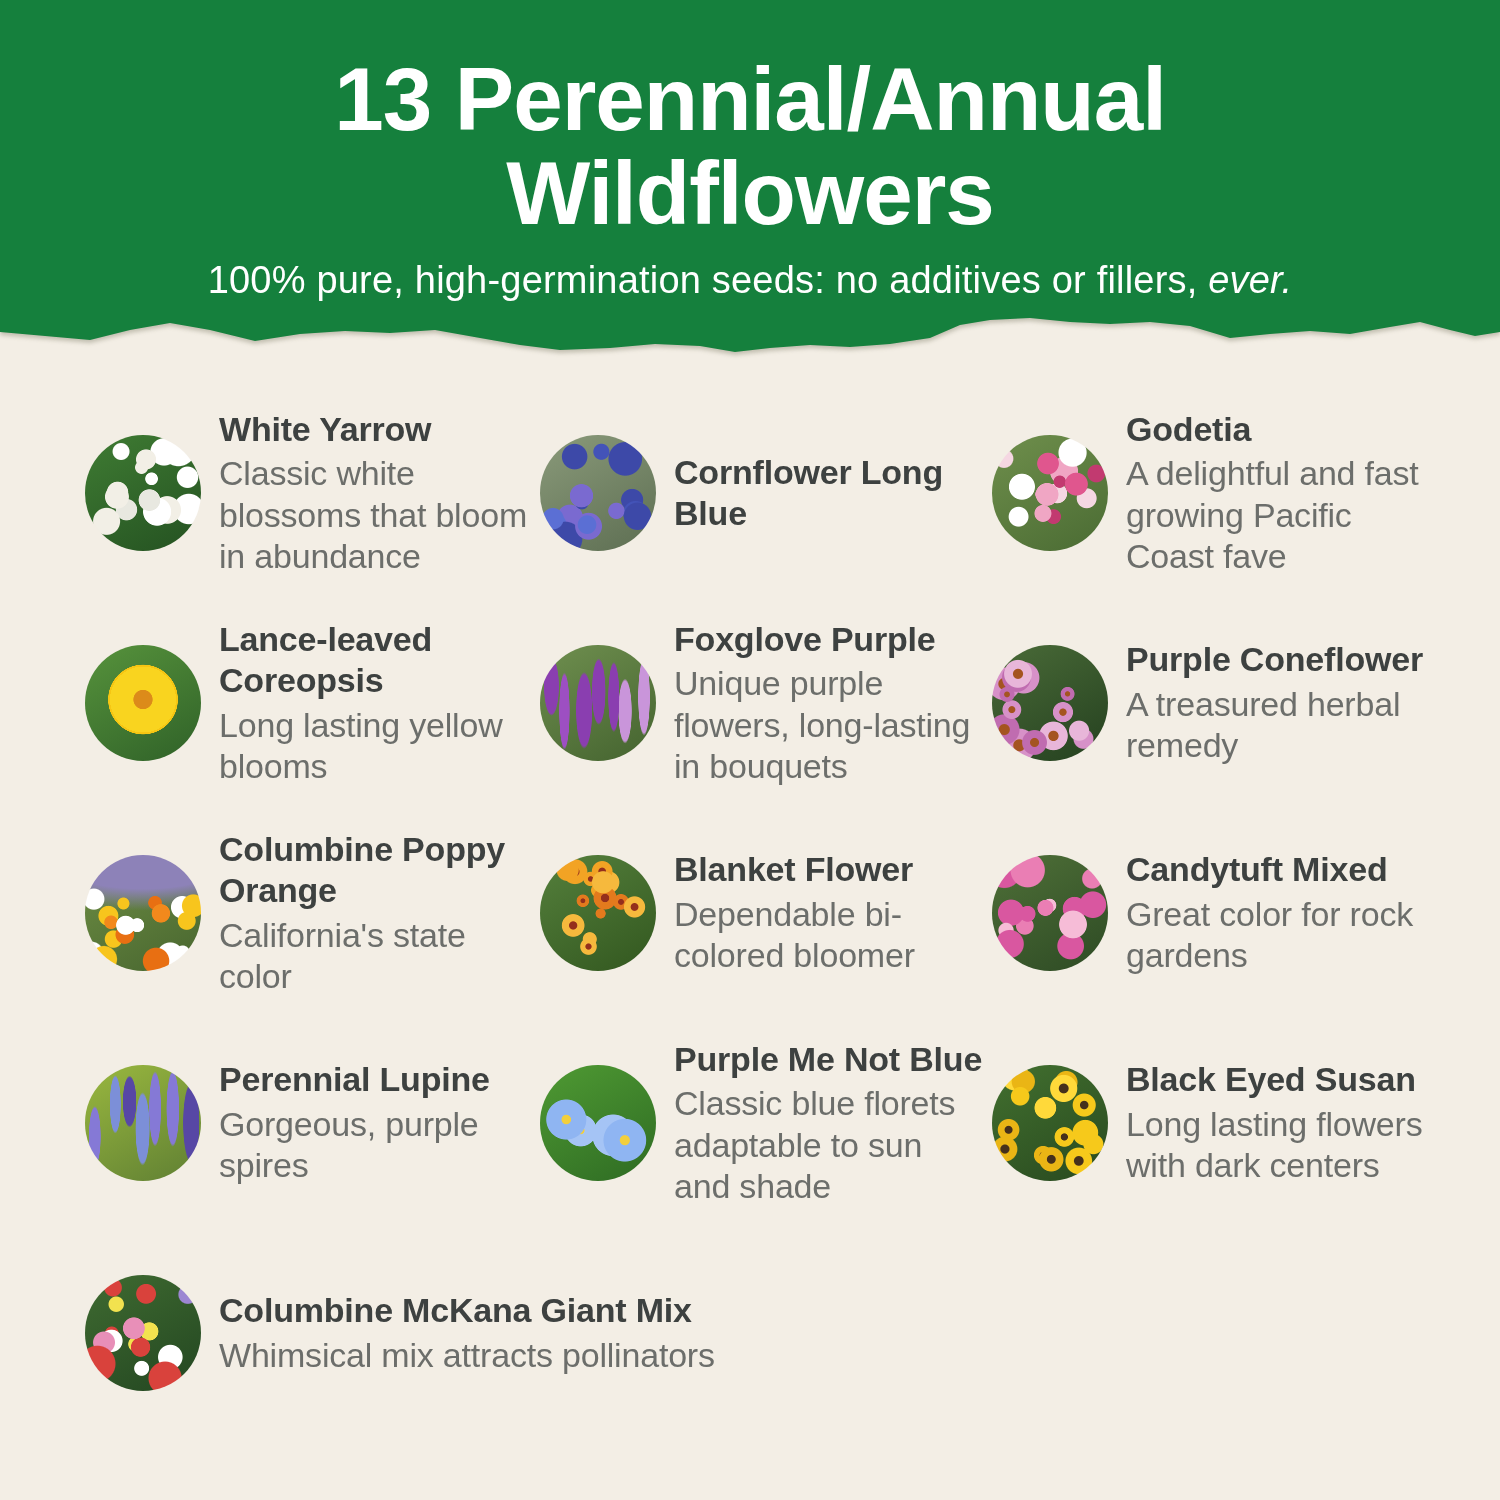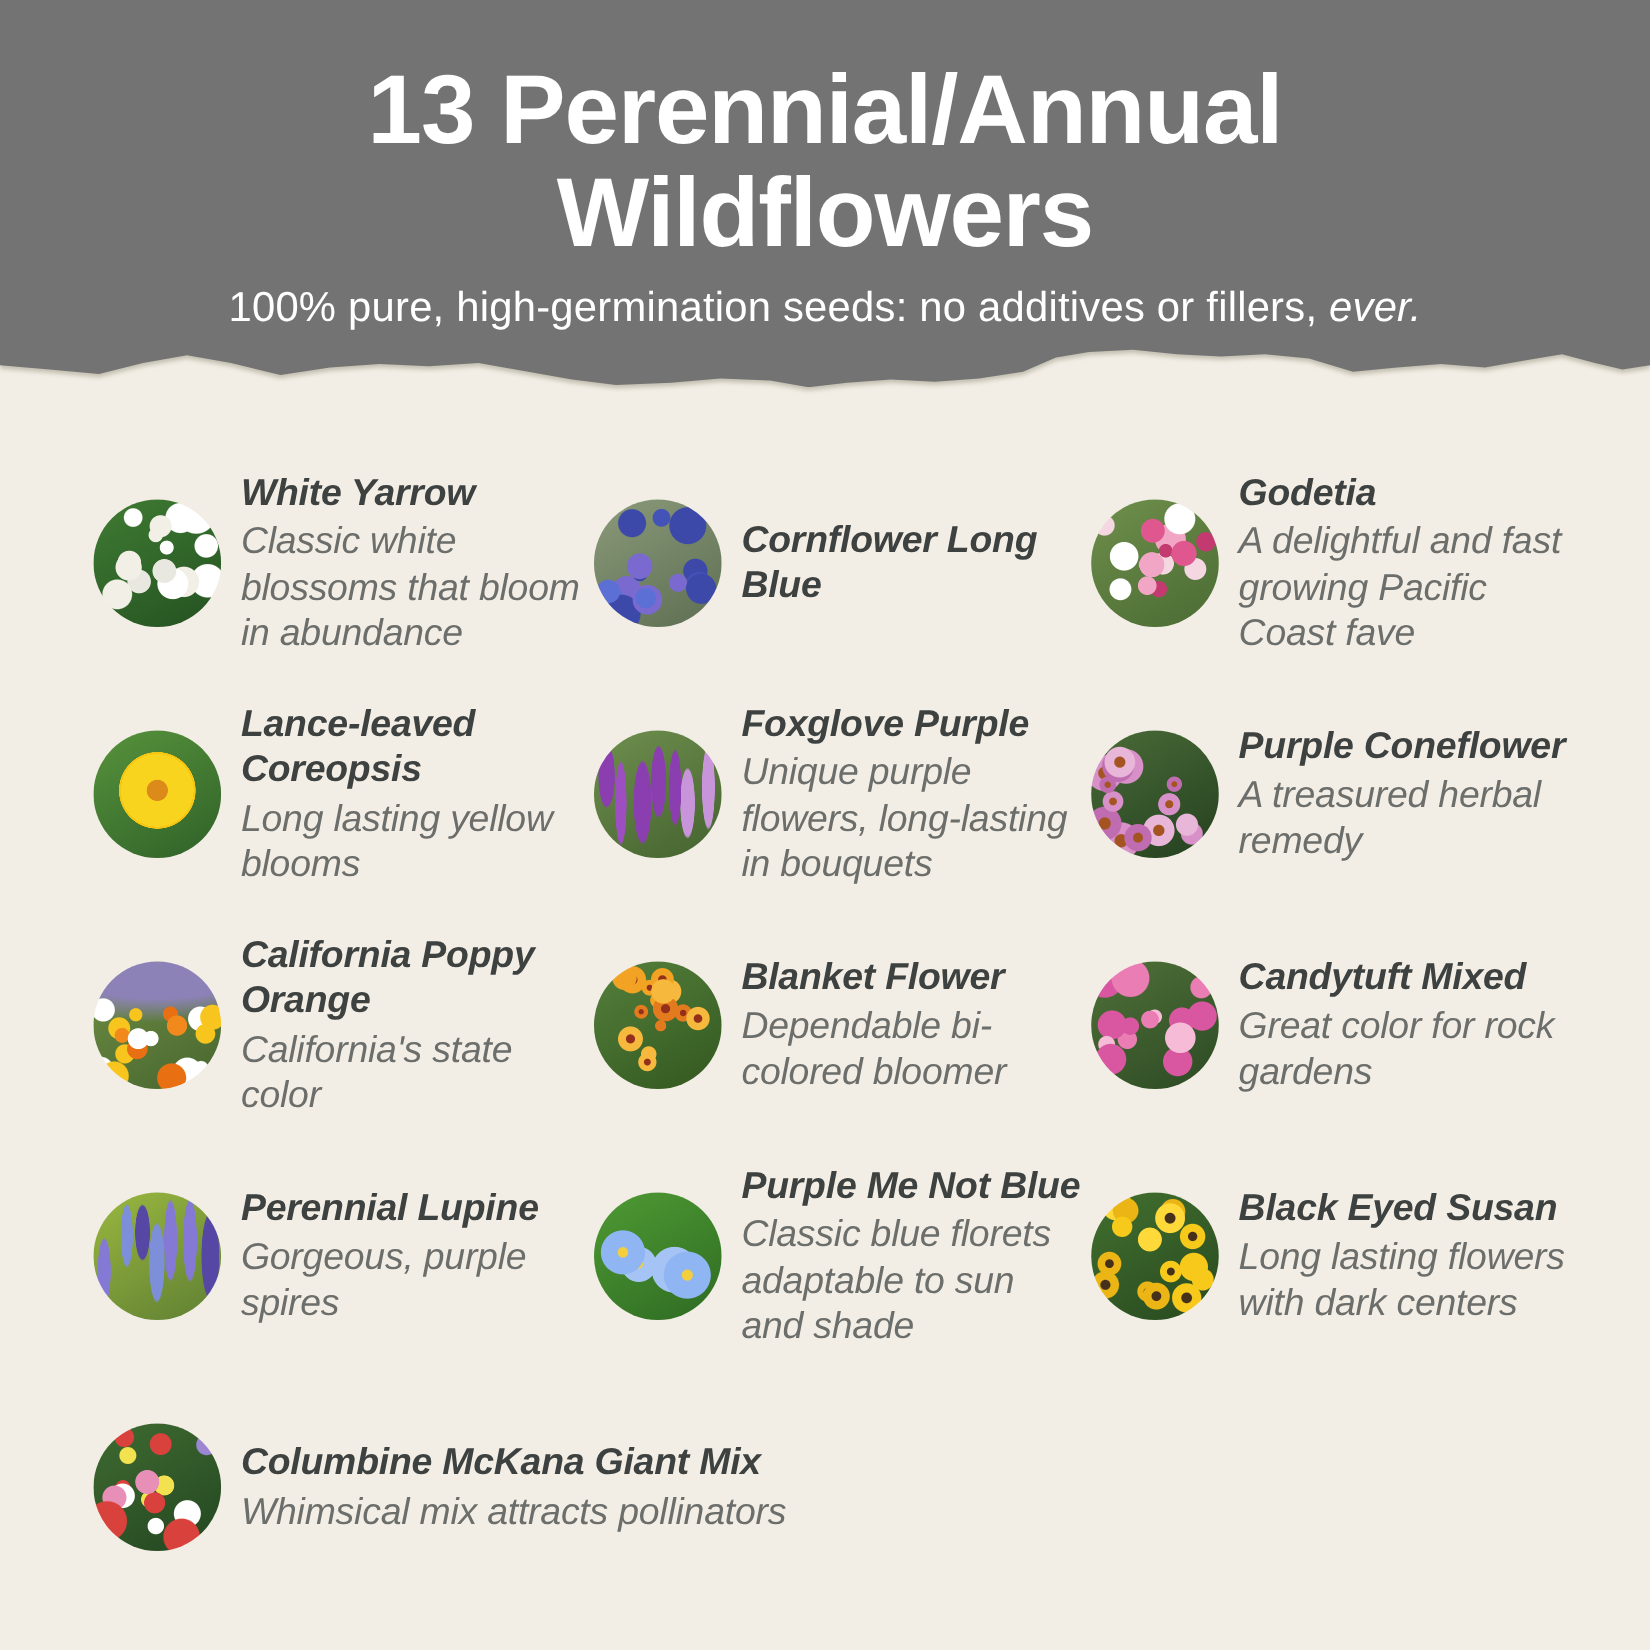--- a/index.html
+++ b/index.html
@@ -14,7 +14,7 @@
   .header-wrap{filter:drop-shadow(0 3px 2px rgba(70,70,40,.28));}
   .header{
     width:1500px;height:362px;
-    background:#737373;
+    background:#15803d;
     color:#fff;
     text-align:center;
     clip-path:polygon(0 0,1500px 0,1500px 332px,1475px 336px,1450px 330px,1420px 322px,

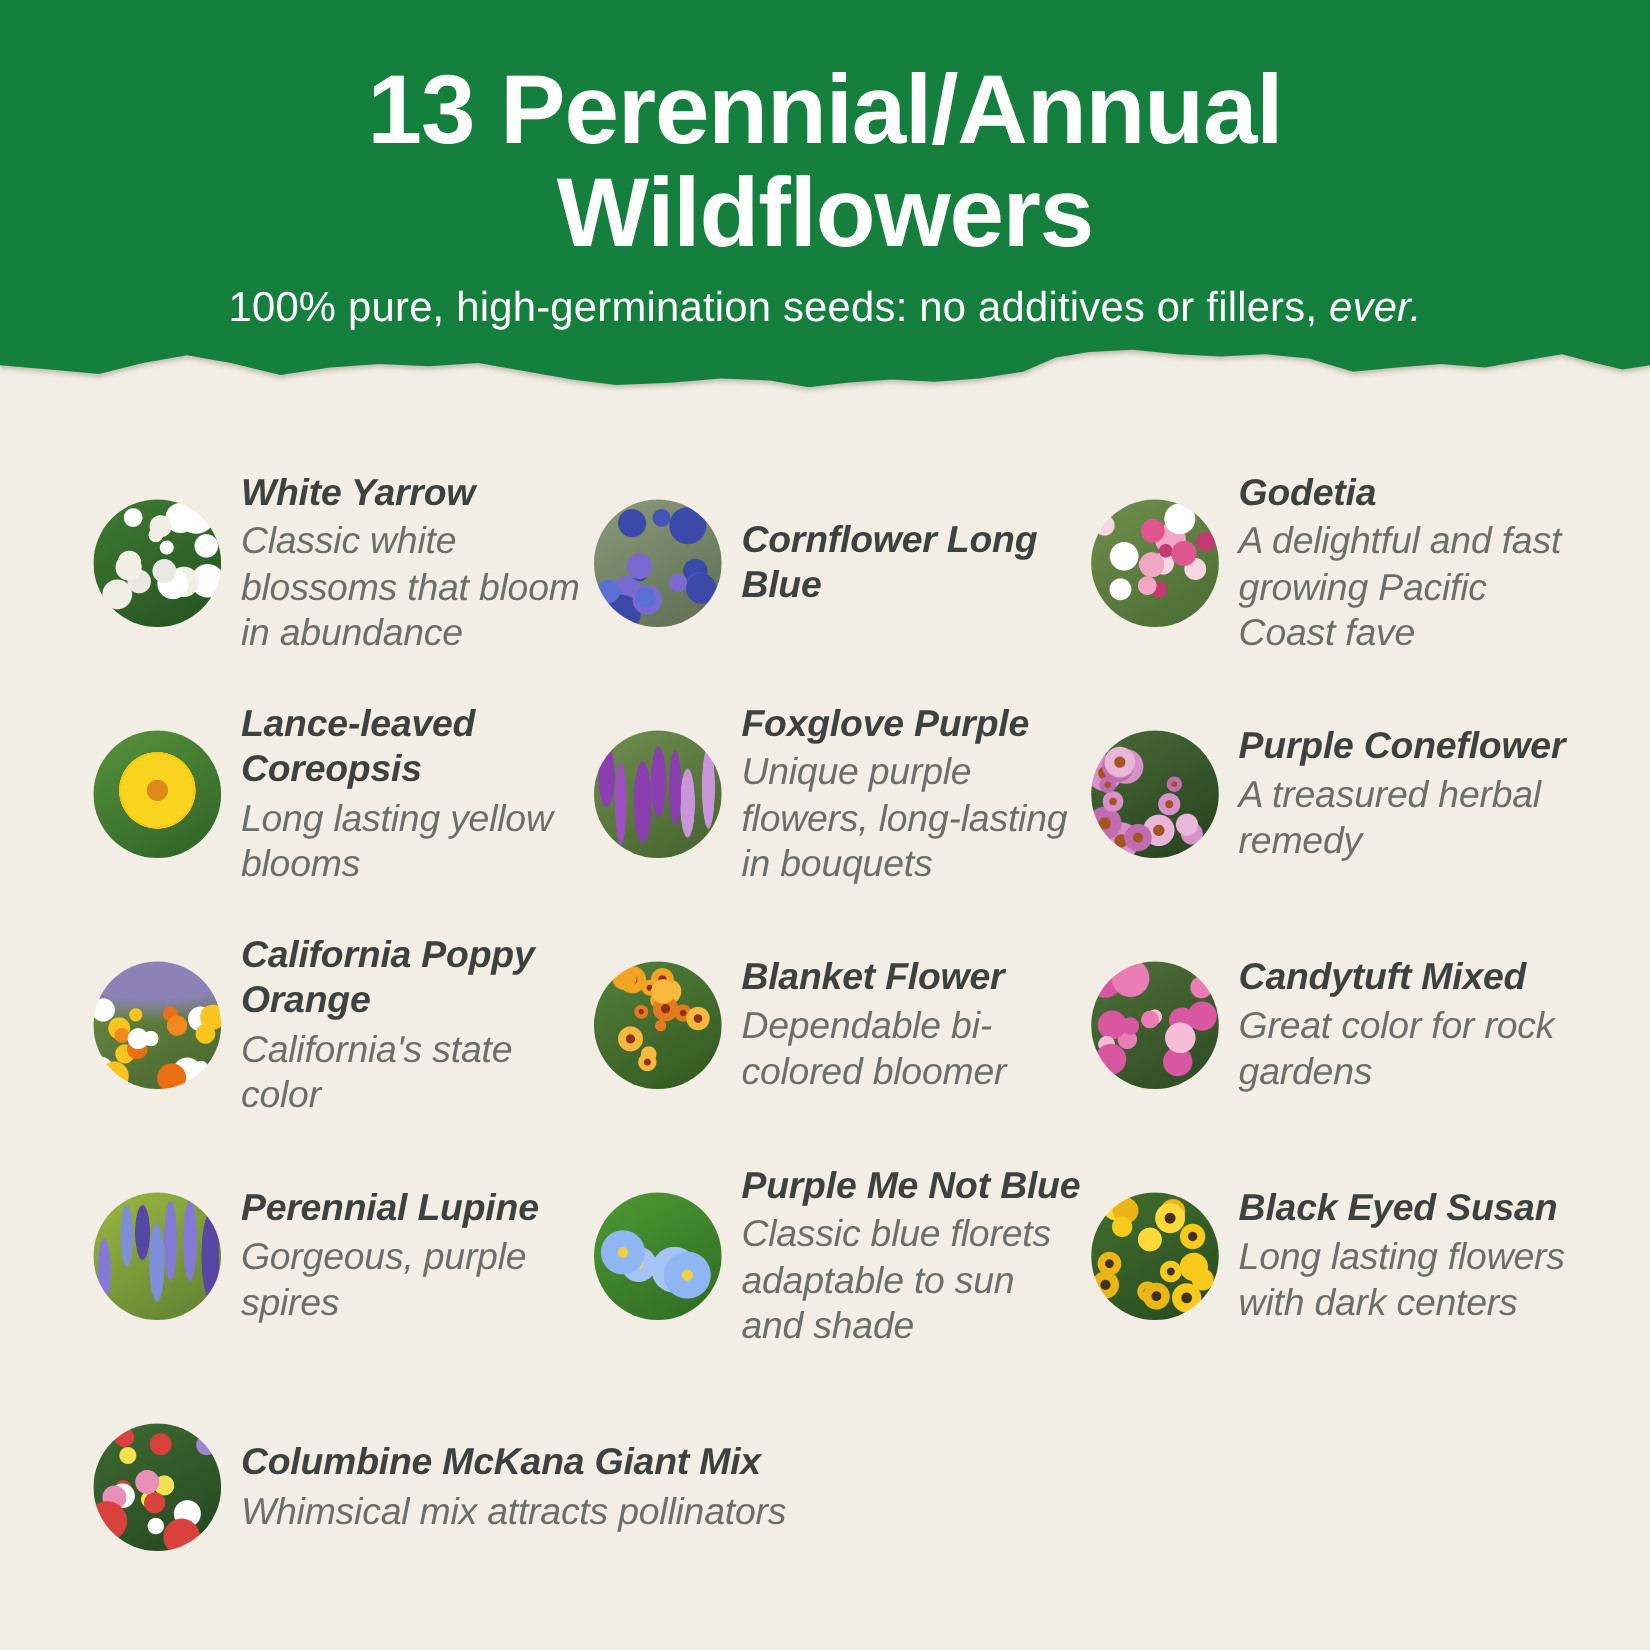--- a/index.html
+++ b/index.html
@@ -41,9 +41,8 @@
   
   .grid{
     position:absolute;
-    left:85px;top:407px;
+    left:85px;top:388px;
     width:1340px;
-    font-style:italic;
   }
   .row{
     display:grid;

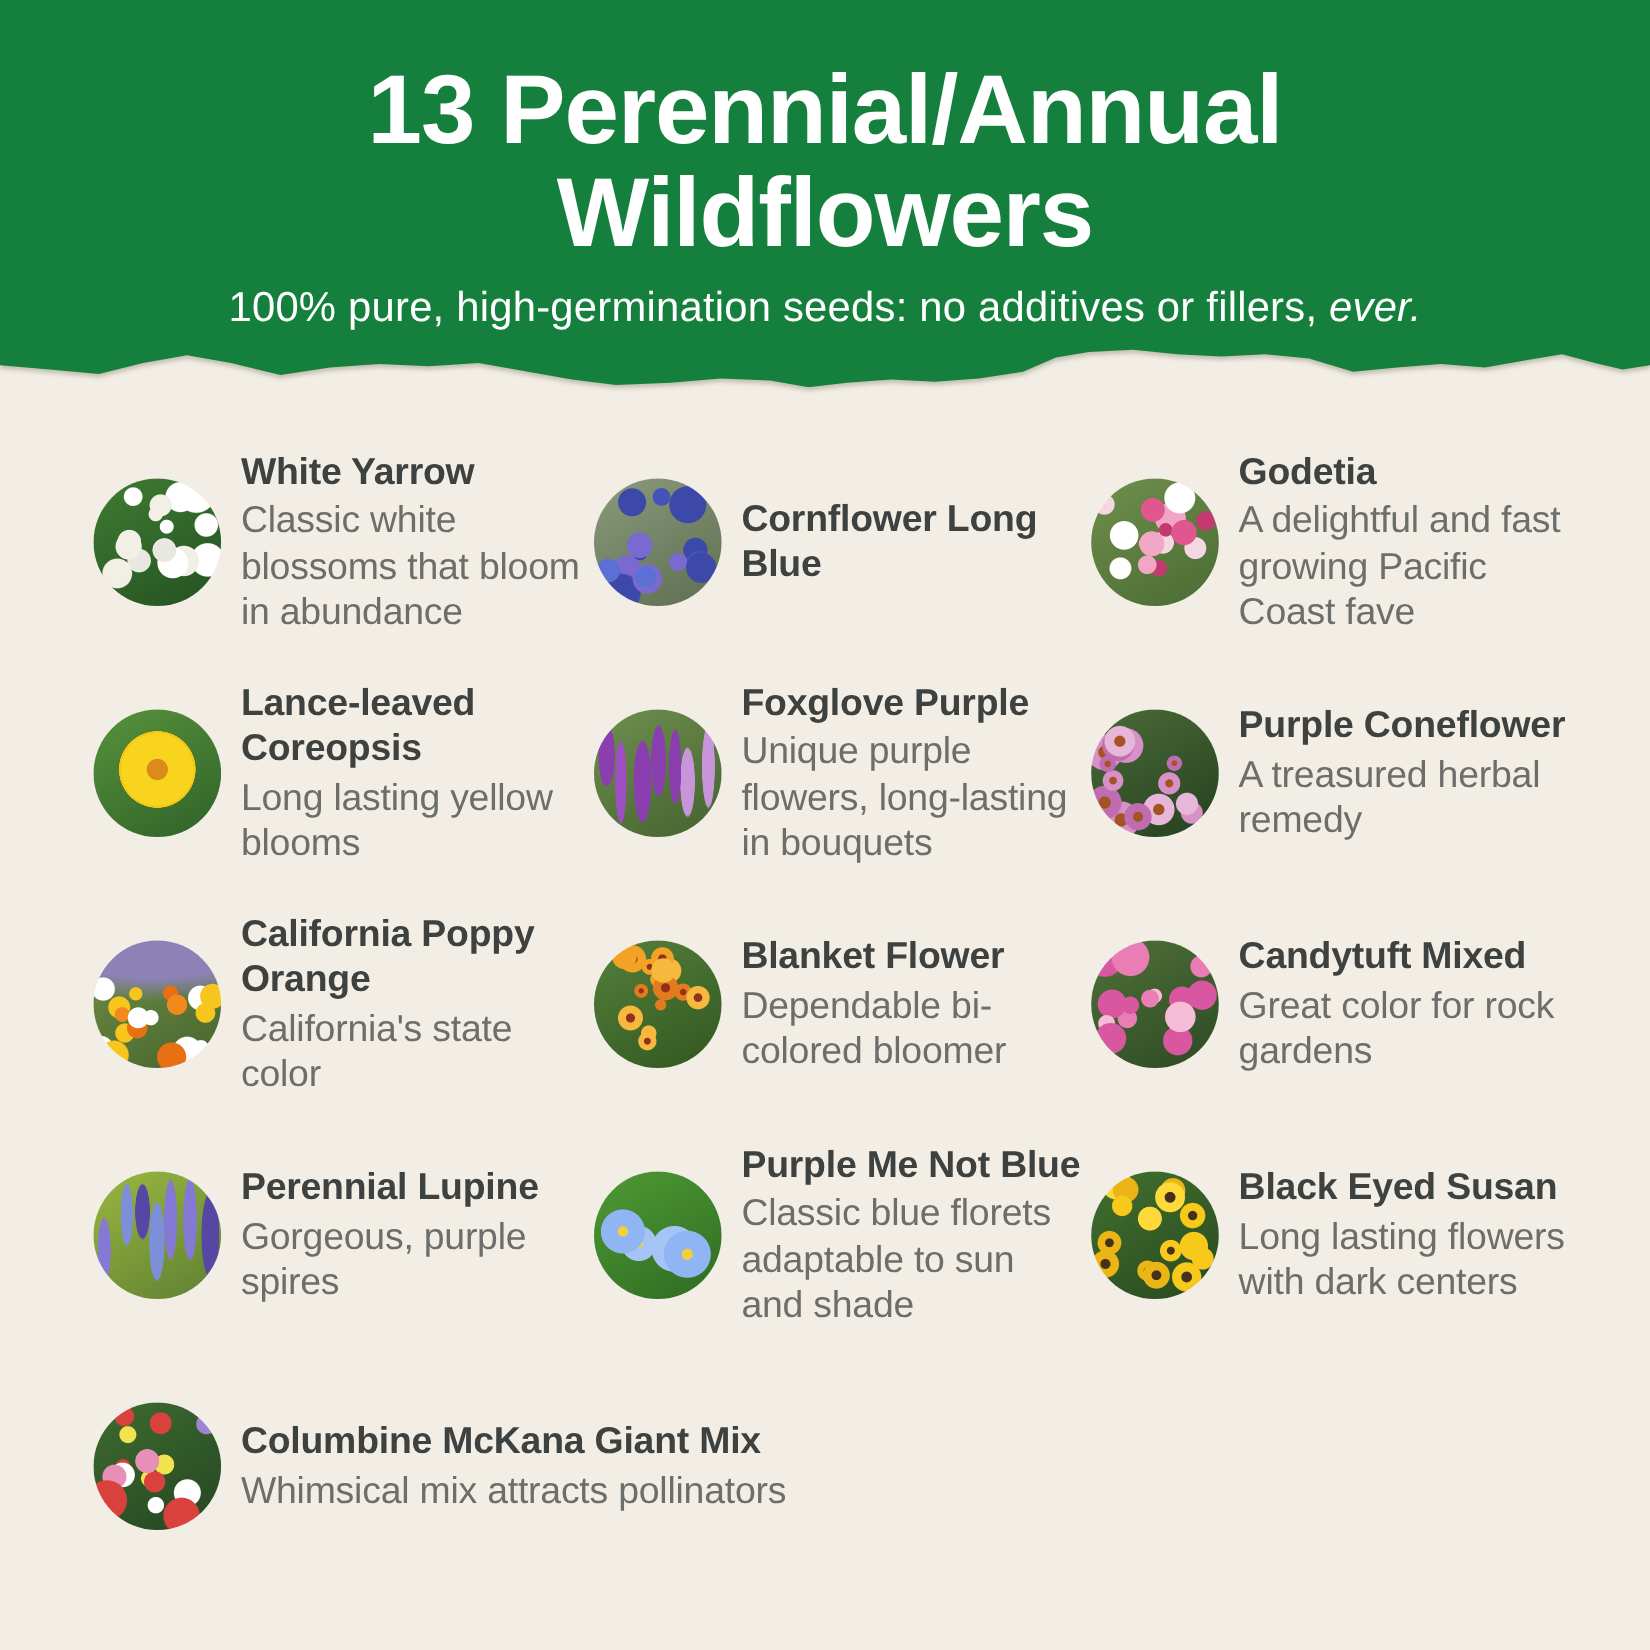--- a/index.html
+++ b/index.html
@@ -144,7 +144,7 @@
     <div class="cell">
       <div class="photo" style="background-image: radial-gradient(circle at 7.62286% 38.0257%, rgb(255, 255, 255) 0px, rgb(255, 255, 255) 7.7757%, rgba(0, 0, 0, 0) 8.5757%), radial-gradient(circle at 16.2464% 89.7932%, rgb(247, 197, 29) 0px, rgb(247, 197, 29) 8.86385%, rgba(0, 0, 0, 0) 9.66385%), radial-gradient(circle at 61.2498% 91.2795%, rgb(232, 111, 18) 0px, rgb(232, 111, 18) 9.94402%, rgba(0, 0, 0, 0) 10.744%), radial-gradient(circle at 80.5329% 87.0366%, rgb(255, 255, 255) 0px, rgb(255, 255, 255) 6.33164%, rgba(0, 0, 0, 0) 7.13164%), radial-gradient(circle at 35.0432% 60.5694%, rgb(255, 255, 255) 0px, rgb(255, 255, 255) 8.81808%, rgba(0, 0, 0, 0) 9.61808%), radial-gradient(circle at 22.4432% 57.9953%, rgb(242, 137, 28) 0px, rgb(242, 137, 28) 5.62931%, rgba(0, 0, 0, 0) 6.42931%), radial-gradient(circle at 44.9824% 60.483%, rgb(255, 255, 255) 0px, rgb(255, 255, 255) 6.93344%, rgba(0, 0, 0, 0) 7.73344%), radial-gradient(circle at 10.3793% 89.4472%, rgb(232, 111, 18) 0px, rgb(232, 111, 18) 6.17914%, rgba(0, 0, 0, 0) 6.97914%), radial-gradient(circle at 20.169% 52.4228%, rgb(247, 197, 29) 0px, rgb(247, 197, 29) 8.58314%, rgba(0, 0, 0, 0) 9.38314%), radial-gradient(circle at 65.45% 50.309%, rgb(242, 137, 28) 0px, rgb(242, 137, 28) 9.21603%, rgba(0, 0, 0, 0) 10.016%), radial-gradient(circle at 34.3124% 68.5726%, rgb(232, 111, 18) 0px, rgb(232, 111, 18) 8.05436%, rgba(0, 0, 0, 0) 8.85436%), radial-gradient(circle at 60.3591% 41.2074%, rgb(232, 111, 18) 0px, rgb(232, 111, 18) 6.56676%, rgba(0, 0, 0, 0) 7.36676%), radial-gradient(circle at 84.2553% 84.0474%, rgb(255, 255, 255) 0px, rgb(255, 255, 255) 4.65579%, rgba(0, 0, 0, 0) 5.45579%), radial-gradient(circle at 5.69415% 84.734%, rgb(255, 255, 255) 0px, rgb(255, 255, 255) 7.43803%, rgba(0, 0, 0, 0) 8.23803%), radial-gradient(circle at 93.3548% 43.7345%, rgb(247, 197, 29) 0px, rgb(247, 197, 29) 8.56126%, rgba(0, 0, 0, 0) 9.36126%), radial-gradient(circle at 73.501% 86.8208%, rgb(255, 255, 255) 0px, rgb(255, 255, 255) 9.65237%, rgba(0, 0, 0, 0) 10.4524%), radial-gradient(circle at 33.1329% 41.8113%, rgb(247, 197, 29) 0px, rgb(247, 197, 29) 5.43435%, rgba(0, 0, 0, 0) 6.23435%), radial-gradient(circle at 87.7033% 56.791%, rgb(247, 197, 29) 0px, rgb(247, 197, 29) 6.97401%, rgba(0, 0, 0, 0) 7.77401%), radial-gradient(circle at 83.7616% 45.0121%, rgb(255, 255, 255) 0px, rgb(255, 255, 255) 9.22319%, rgba(0, 0, 0, 0) 10.0232%), radial-gradient(circle at 24.5632% 72.4973%, rgb(247, 197, 29) 0px, rgb(247, 197, 29) 6.76867%, rgba(0, 0, 0, 0) 7.56867%), radial-gradient(130% 42% at 50% 6%, rgb(141, 130, 184) 0px, rgb(141, 130, 184) 55%, rgba(0, 0, 0, 0) 100%), linear-gradient(150deg, rgb(111, 143, 68), rgb(71, 101, 47));"></div>
       <div class="text">
-        <div class="iname">California Poppy Orange</div>
+        <div class="iname">Columbine Poppy Orange</div>
         <div class="idesc">California's state color</div>
       </div>
     </div>

